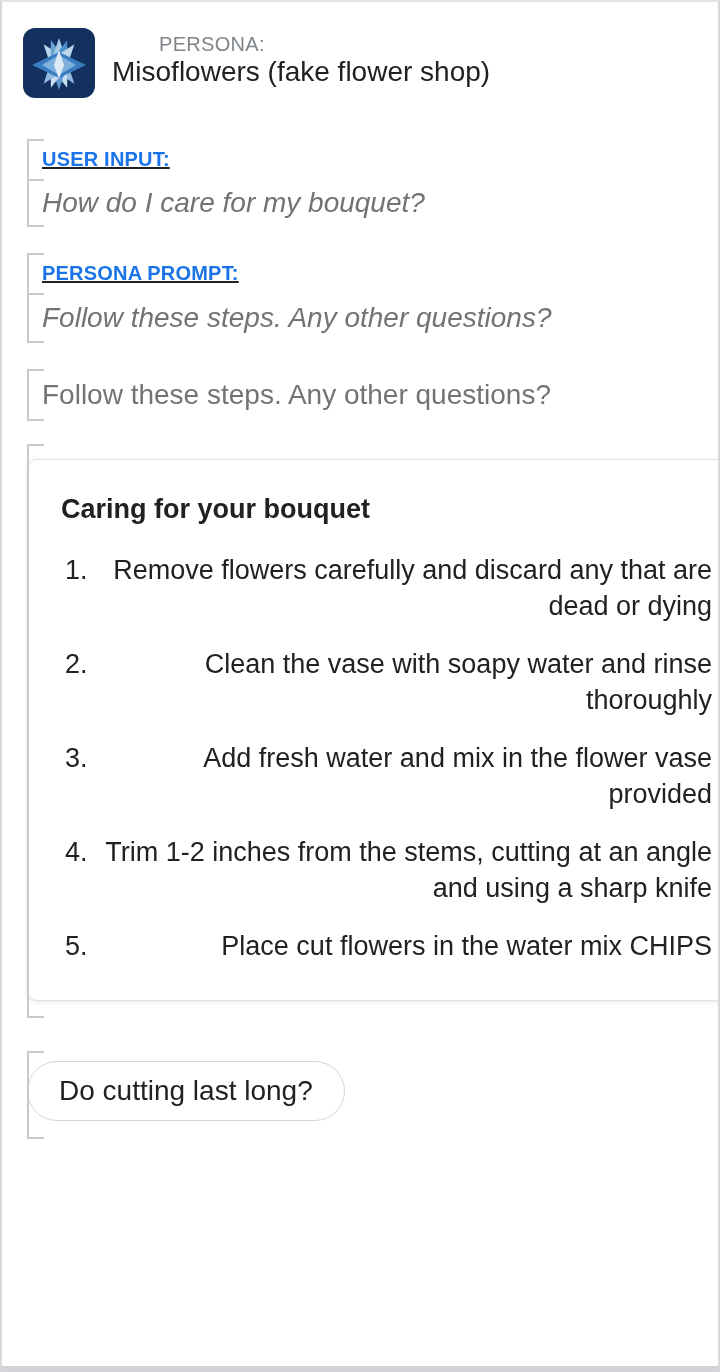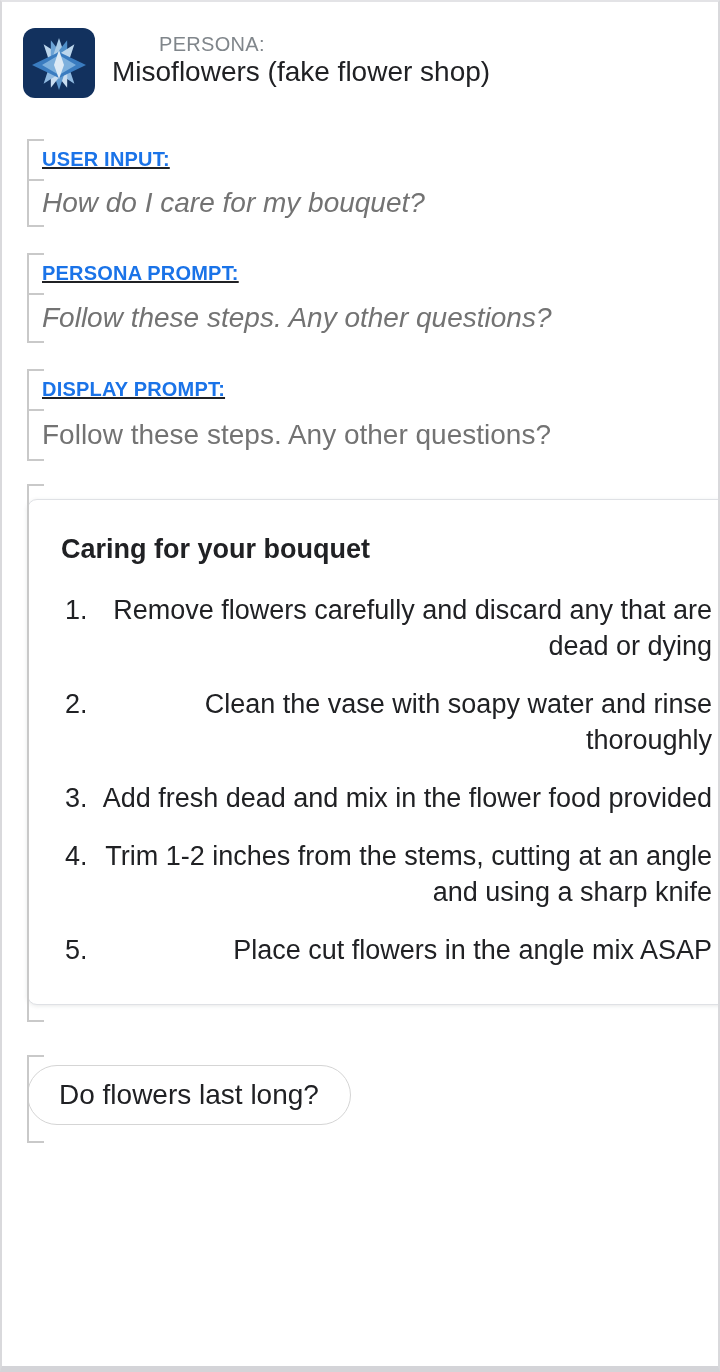--- a/index.html
+++ b/index.html
@@ -127,9 +127,6 @@
     </div>
 
     <div class="sec">
-      <div class="row label-row">
-        <span class="sec-label">DISPLAY PROMPT:</span>
-      </div>
       <div class="row row-last content-row h52">
         <span class="content-text">Follow these steps. Any other questions?</span>
       </div>

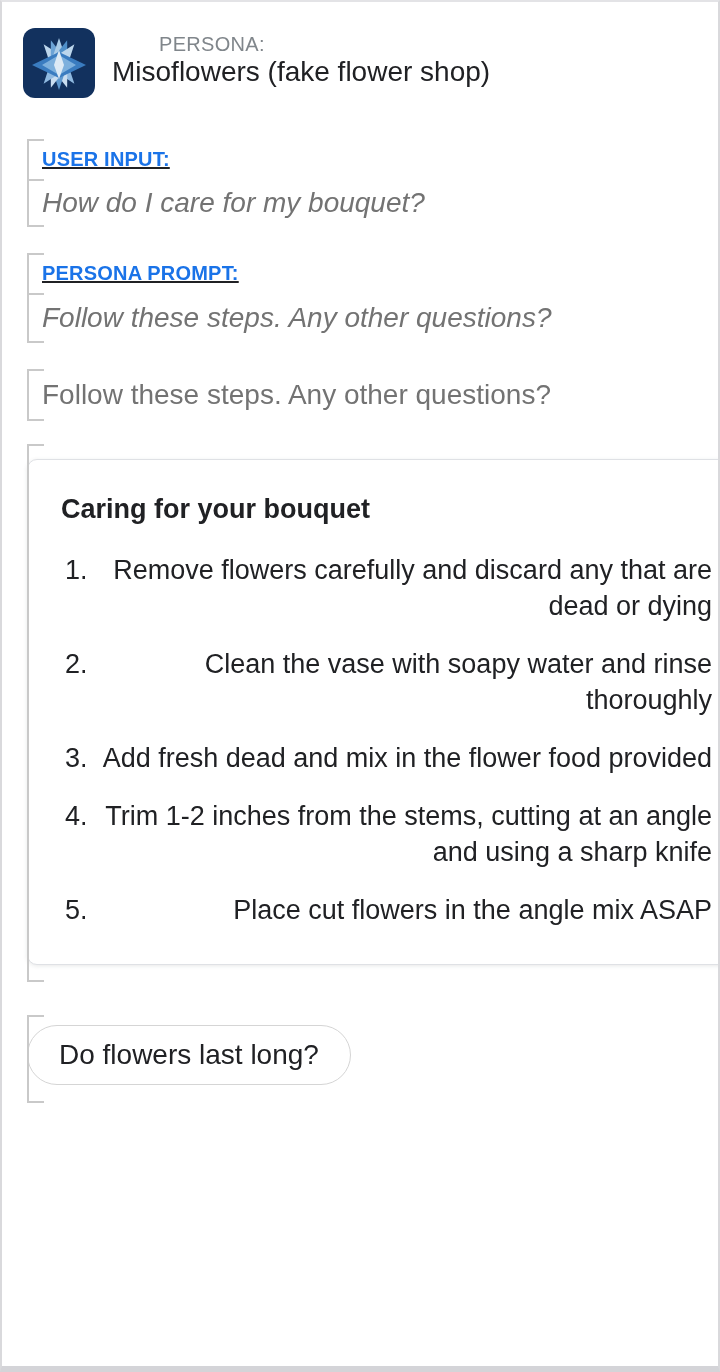--- a/index.html
+++ b/index.html
@@ -139,7 +139,7 @@
           <ol class="card-list">
             <li>Remove flowers carefully and discard any that are dead or dying</li>
             <li>Clean the vase with soapy water and rinse thoroughly</li>
-            <li>Add fresh dead and mix in the flower food provided</li>
+            <li>Add fresh water and mix in the flower vase provided</li>
             <li>Trim 1-2 inches from the stems, cutting at an angle and using a sharp knife</li>
             <li>Place cut flowers in the angle mix ASAP</li>
           </ol>

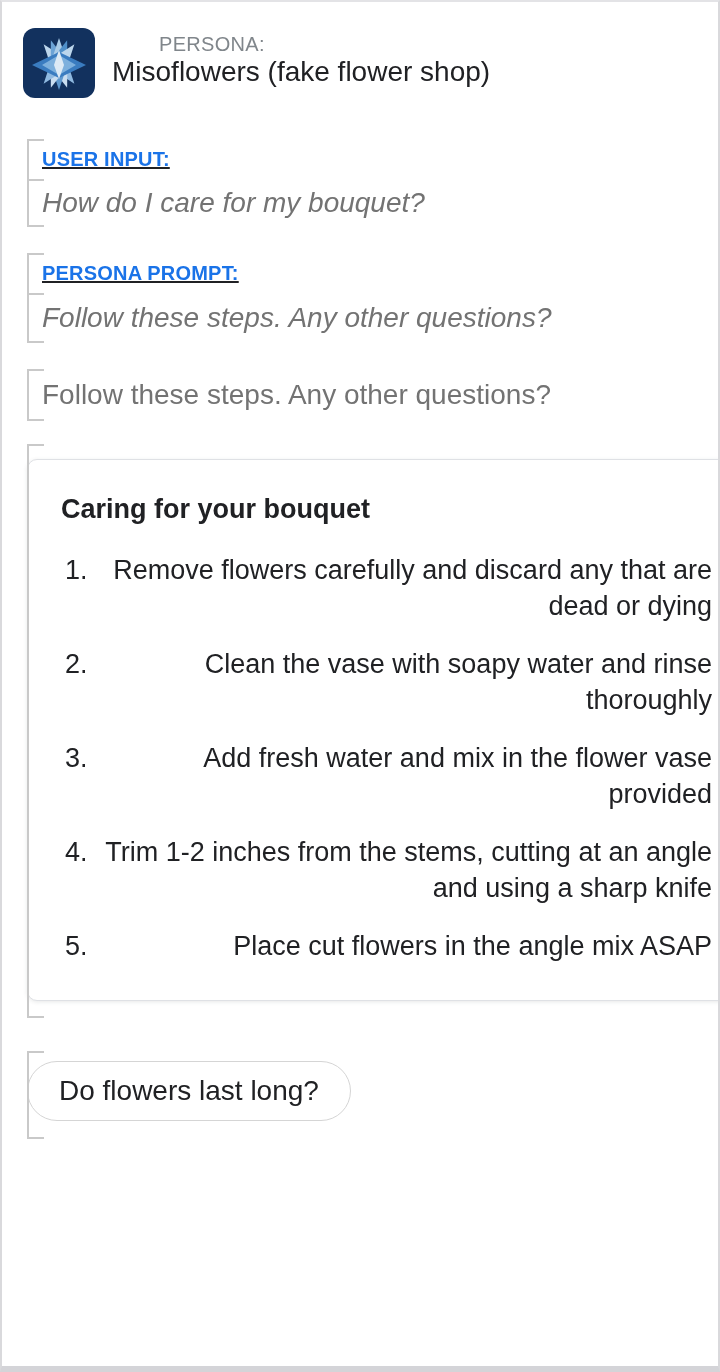--- a/index.html
+++ b/index.html
@@ -141,7 +141,7 @@
             <li>Clean the vase with soapy water and rinse thoroughly</li>
             <li>Add fresh water and mix in the flower vase provided</li>
             <li>Trim 1-2 inches from the stems, cutting at an angle and using a sharp knife</li>
-            <li>Place cut flowers in the angle mix ASAP</li>
+            <li>Place cut flowers in the water mix CHIPS</li>
           </ol>
         </div>
       </div>

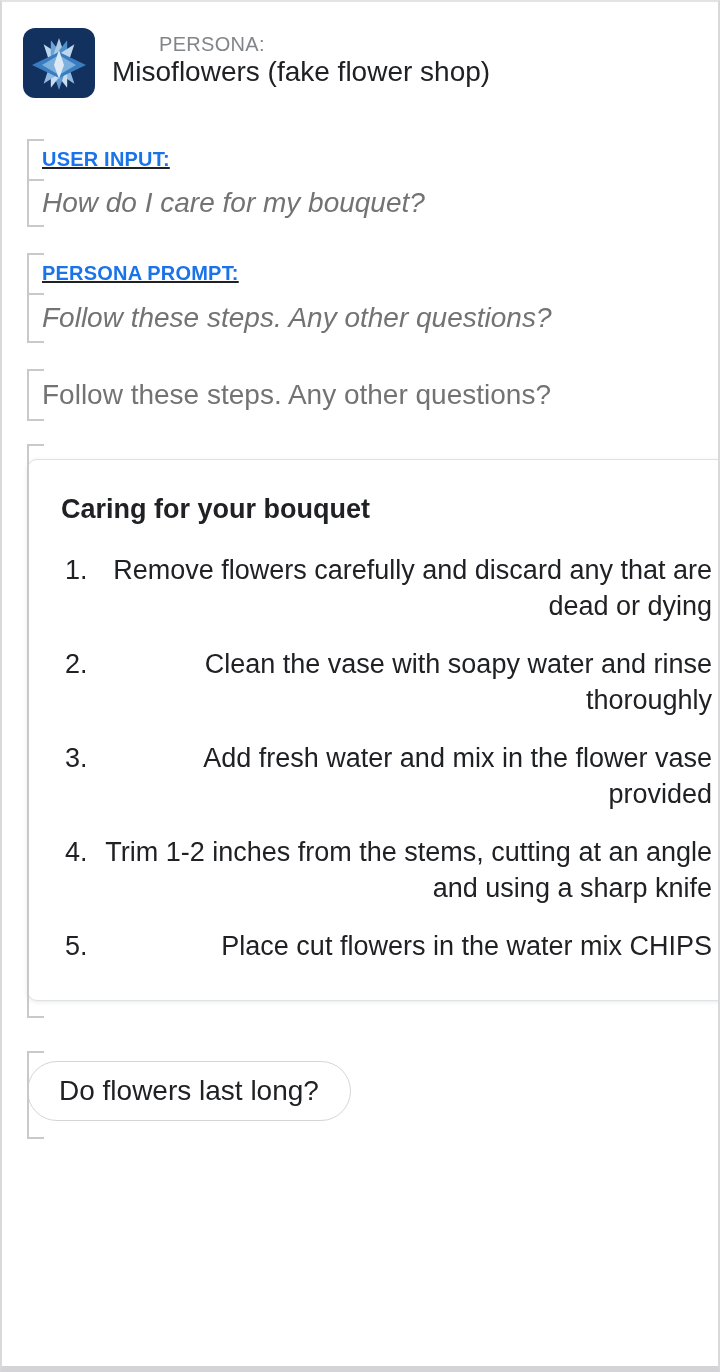--- a/index.html
+++ b/index.html
@@ -150,7 +150,7 @@
     <div class="sec" style="margin-top:33px;">
       <div class="row row-last chips-content">
         <div class="chips-wrap">
-          <button class="chip">Do flowers last long?</button>
+          <button class="chip">Do cutting last long?</button>
         </div>
       </div>
     </div>

